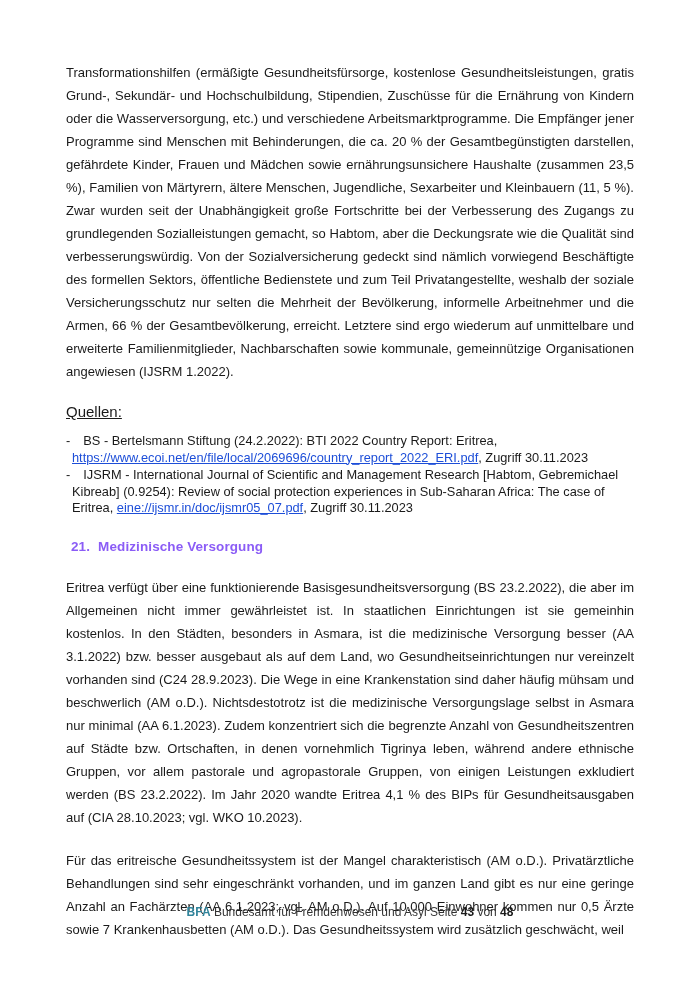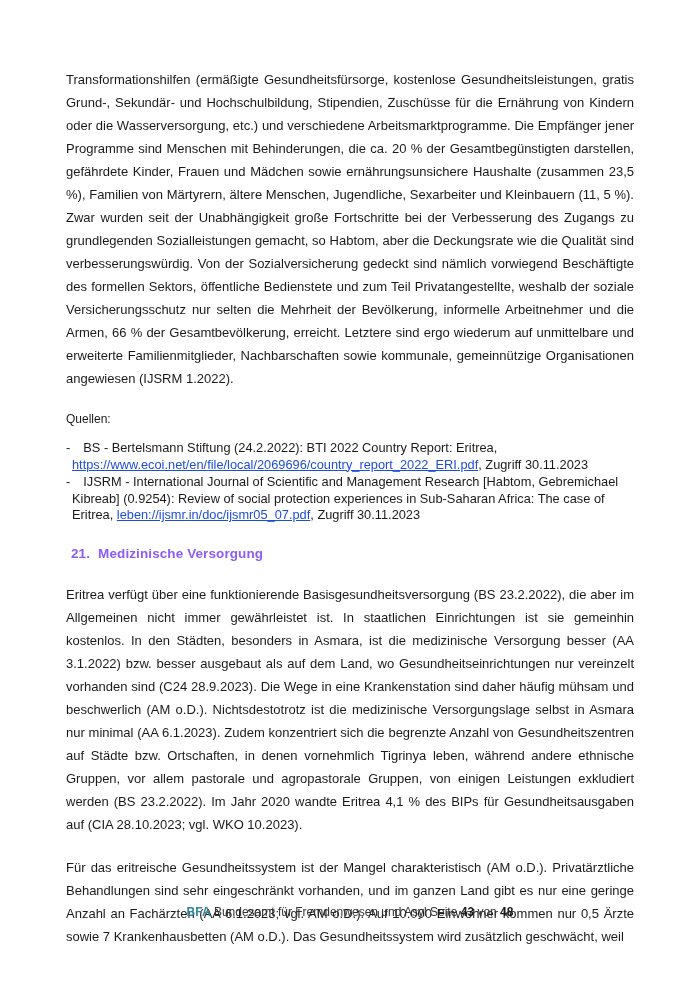--- a/index.html
+++ b/index.html
@@ -22,7 +22,7 @@
     font-size: 13px;
     line-height: 23px;
     text-align: justify;
-    margin: 12px 0 20px 0;
+    margin: 5px 0 20px 0;
   }
 
   .quellen {

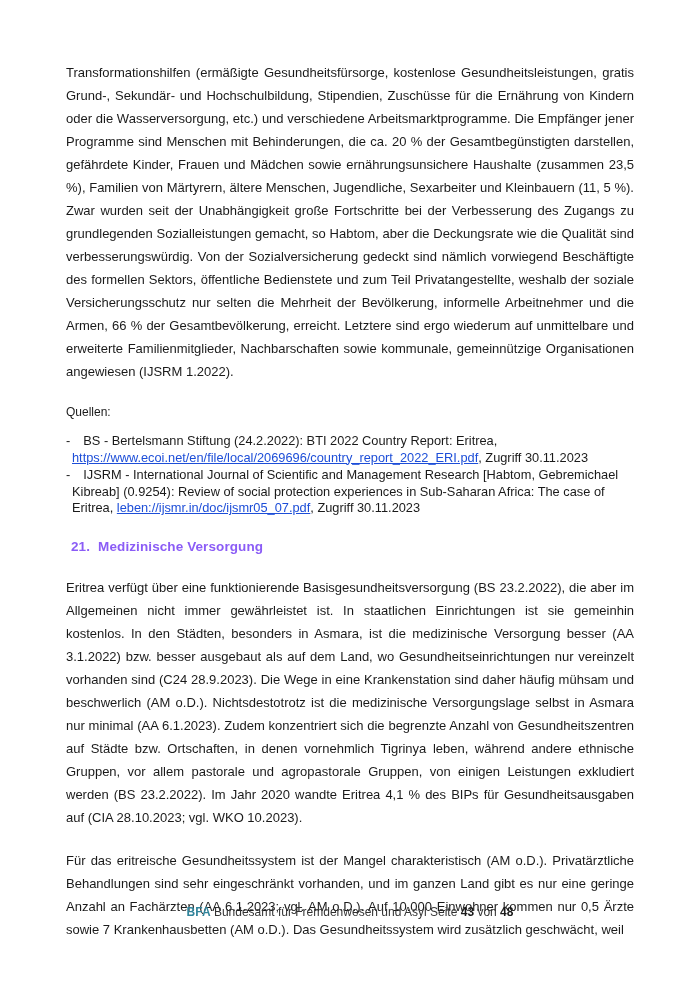--- a/index.html
+++ b/index.html
@@ -26,8 +26,9 @@
   }
 
   .quellen {
-    font-size: 12px;
+    font-size: 15px;
     line-height: 18px;
+    text-decoration: underline;
     margin: 0 0 12px 0;
   }
 

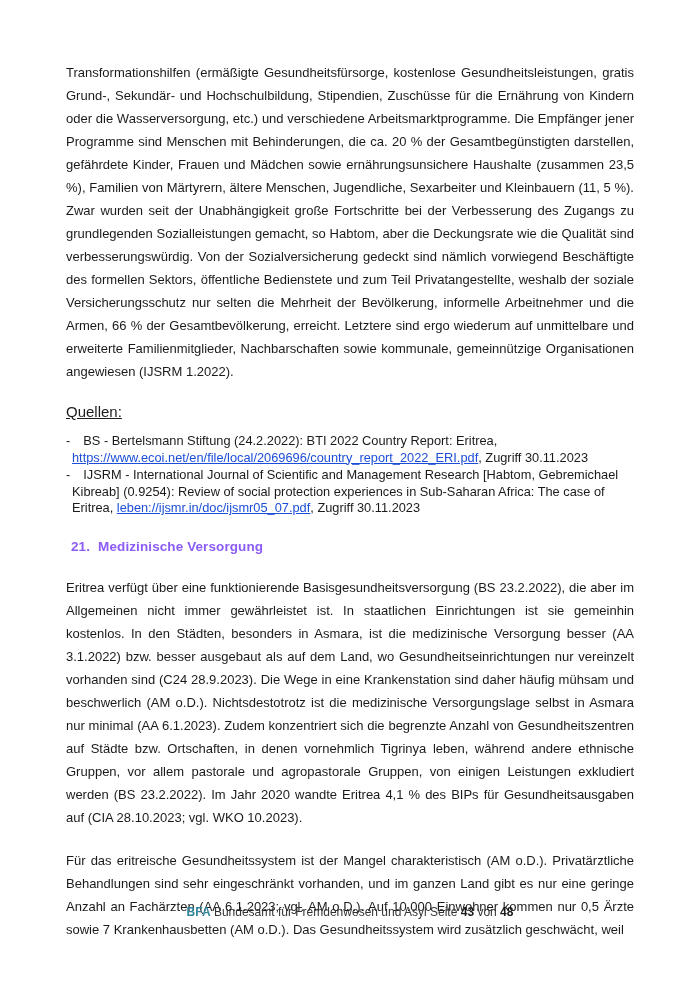--- a/index.html
+++ b/index.html
@@ -76,7 +76,7 @@
         <span class="bullet">-</span><span>BS - Bertelsmann Stiftung (24.2.2022): BTI 2022 Country Report: Eritrea, </span><a class="link" href="#">https://www.ecoi.net/en/file/local/2069696/country_report_2022_ERI.pdf</a><span>, Zugriff 30.11.2023</span>
       </div>
       <div class="source">
-        <span class="bullet">-</span><span>IJSRM - International Journal of Scientific and Management Research [Habtom, Gebremichael Kibreab] (0.9254): Review of social protection experiences in Sub-Saharan Africa: The case of Eritrea, </span><a class="link" href="#">leben://ijsmr.in/doc/ijsmr05_07.pdf</a><span>, Zugriff 30.11.2023</span>
+        <span class="bullet">-</span><span>IJSRM - International Journal of Scientific and Management Research [Habtom, Gebremichael Kibreab] (0.9254): Review of social protection experiences in Sub-Saharan Africa: The case of Eritrea, </span><a class="link" href="#">eine://ijsmr.in/doc/ijsmr05_07.pdf</a><span>, Zugriff 30.11.2023</span>
       </div>
     </div>
 

